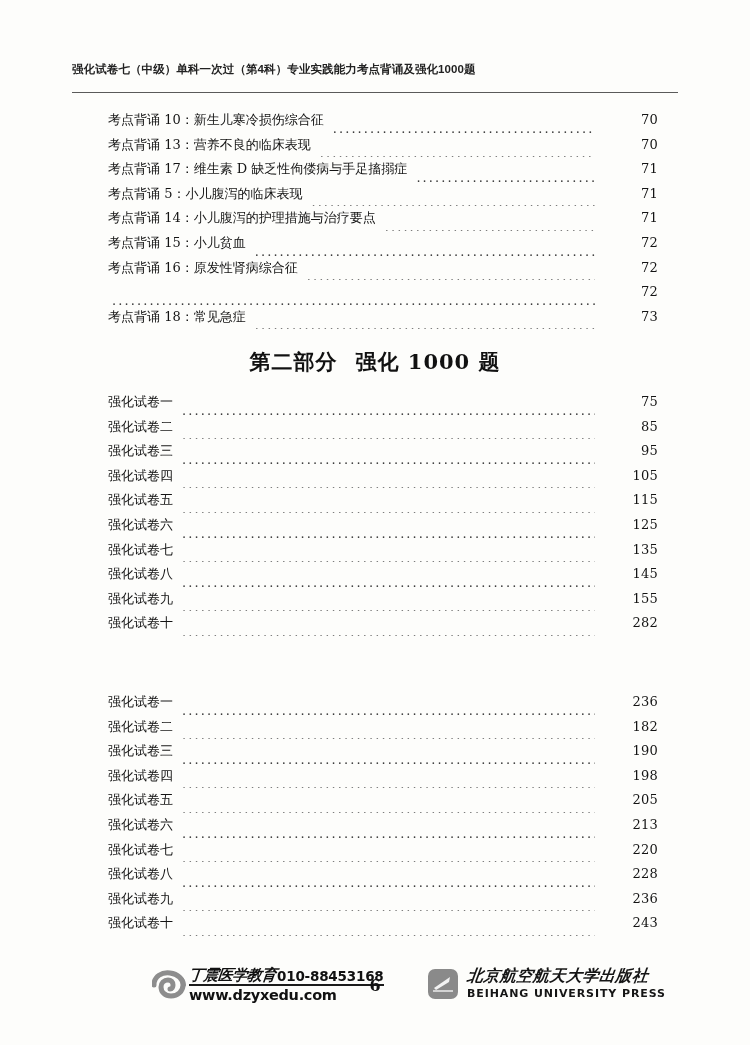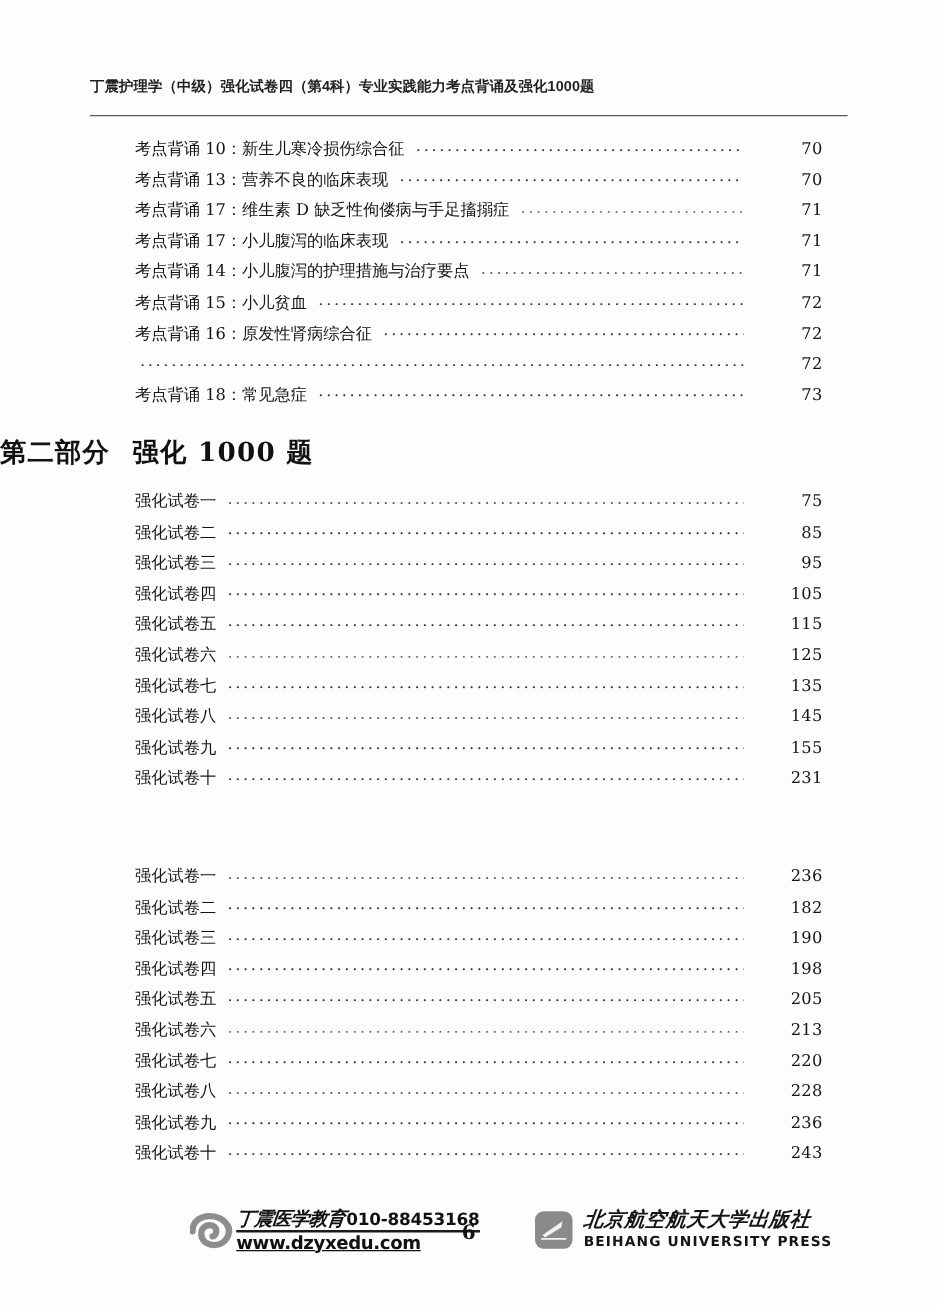--- a/index.html
+++ b/index.html
@@ -224,7 +224,7 @@
 
 <div class="page">
 
-  <div class="running-head">丁震护理学（中级）强化试卷四（第4科）专业实践能力考点背诵及强化1000题</div>
+  <div class="running-head">强化试卷七（中级）单科一次过（第4科）专业实践能力考点背诵及强化1000题</div>
   <div class="head-rule"></div>
 
   <div class="toc-block" id="toc-kaodian">

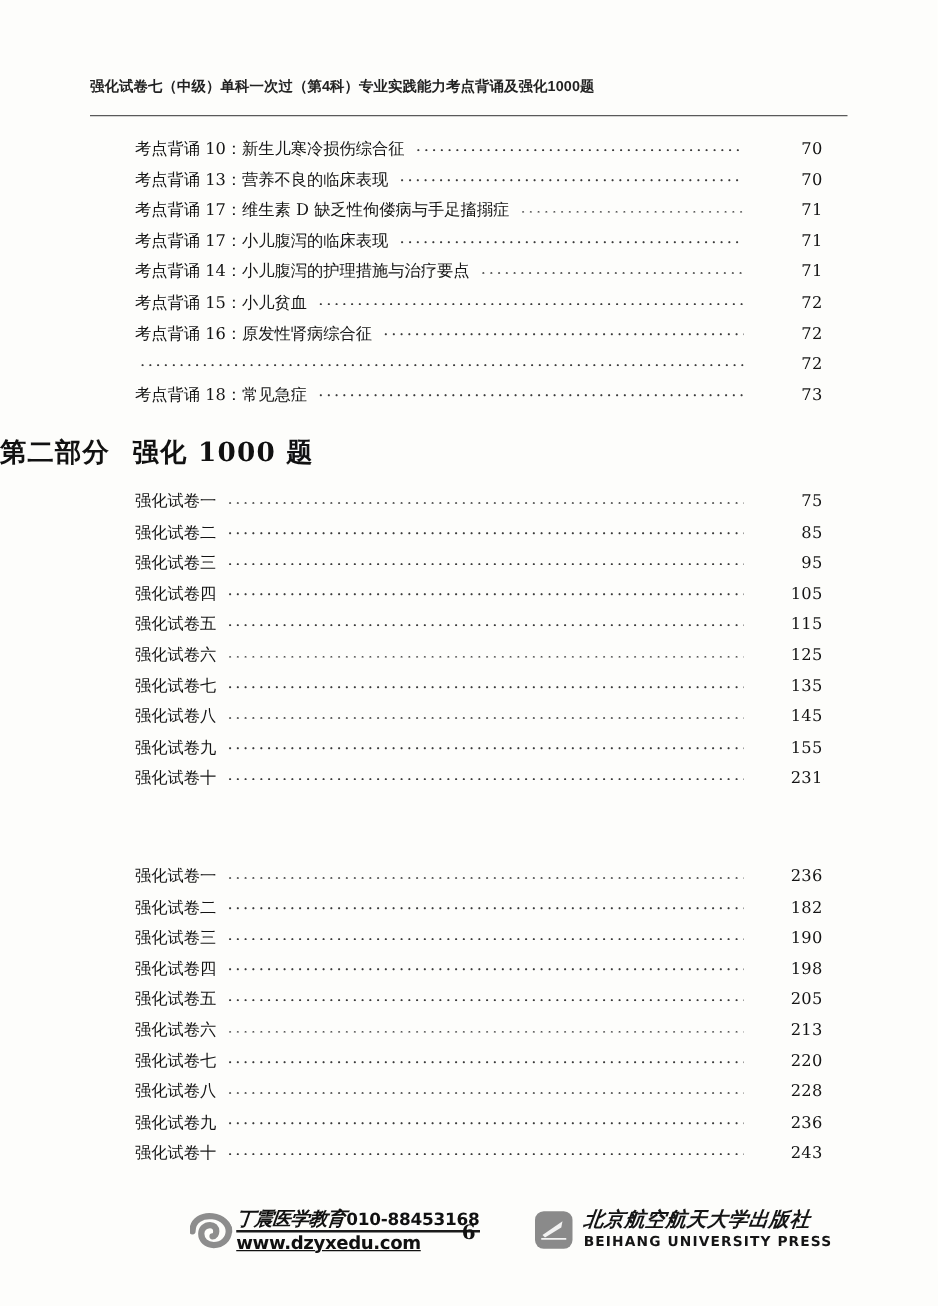--- a/index.html
+++ b/index.html
@@ -53,7 +53,7 @@
   }
   .toc-row {
     display: flex;
-    align-items: flex-start;
+    align-items: flex-end;
     font-size: 13px;
     color: #141414;
     height: 24.6px;

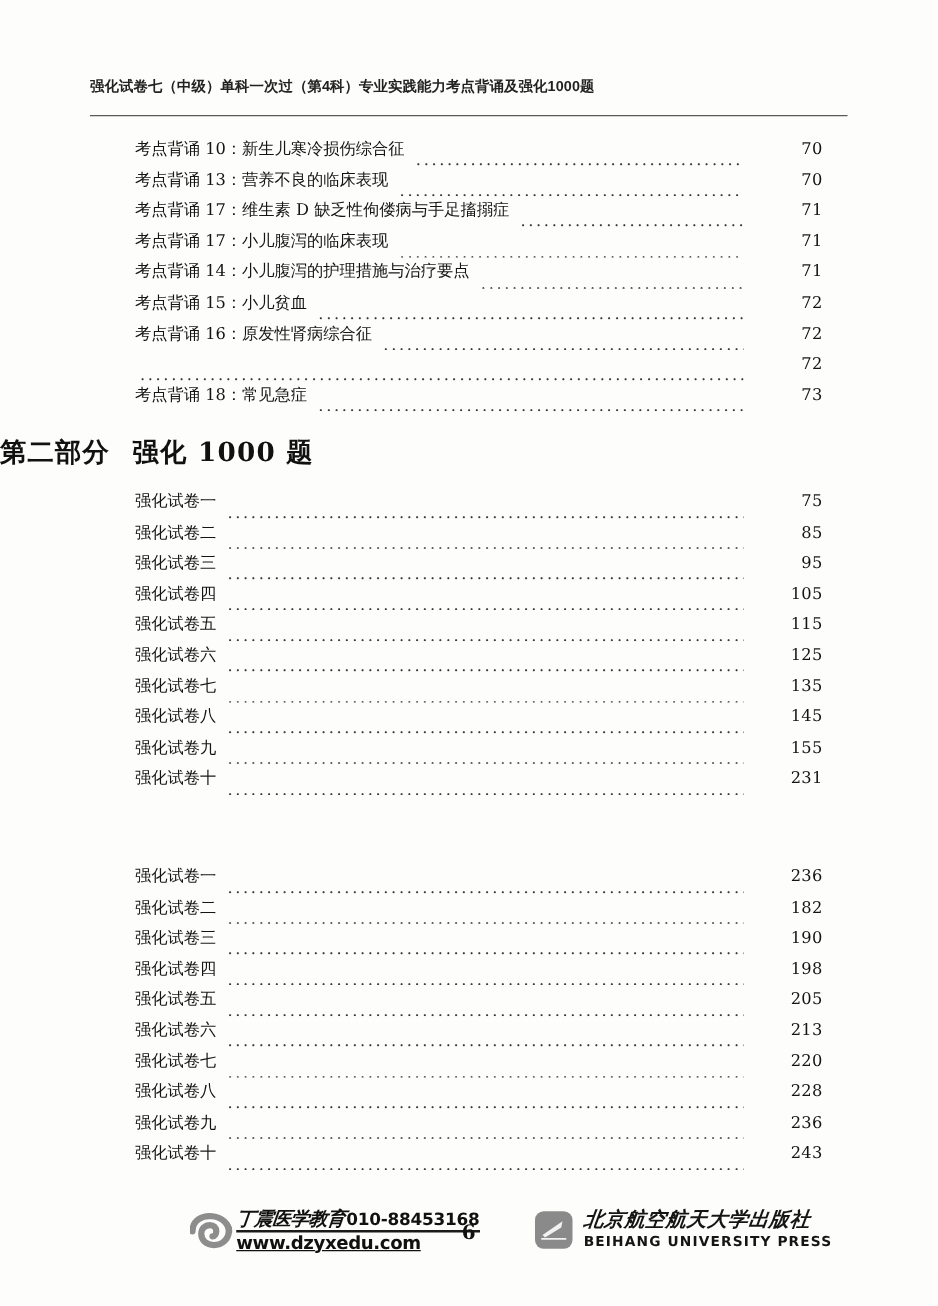--- a/index.html
+++ b/index.html
@@ -244,7 +244,7 @@
         <span class="pageno">71</span>
       </div>
       <div class="toc-row">
-        <span class="label">考点背诵 17：小儿腹泻的临床表现</span>
+        <span class="label">考点背诵 5：小儿腹泻的临床表现</span>
         <span class="leader"></span>
         <span class="pageno">71</span>
       </div>

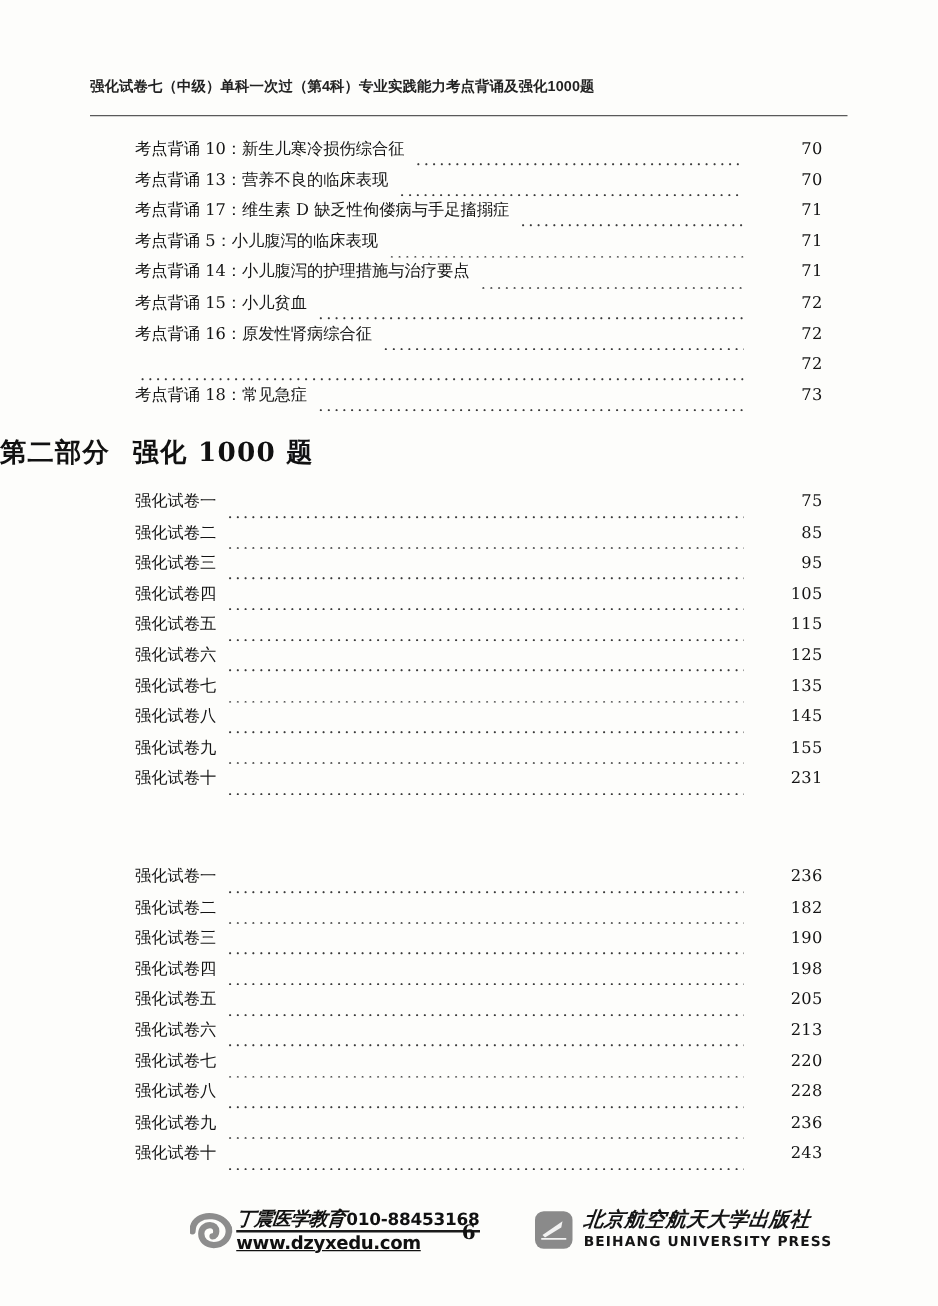--- a/index.html
+++ b/index.html
@@ -99,6 +99,7 @@
     position: absolute;
     width: 750px;
     left: 0;
+    text-align: center;
     font-family: "DejaVu Serif", "Liberation Serif", serif;
     font-weight: 700;
     font-size: 21px;

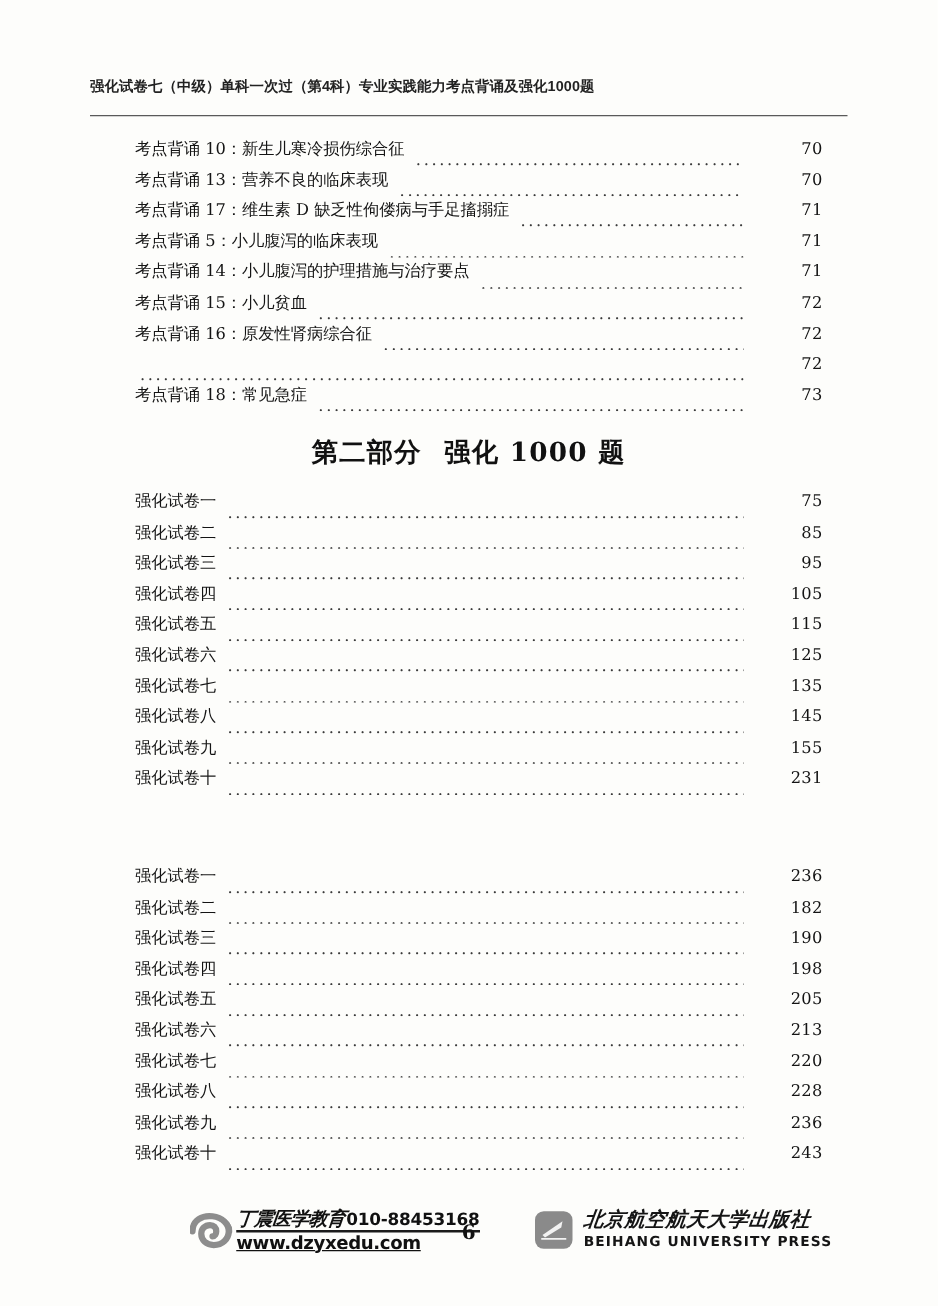--- a/index.html
+++ b/index.html
@@ -328,7 +328,7 @@
       <div class="toc-row">
         <span class="label">强化试卷十</span>
         <span class="leader"></span>
-        <span class="pageno">231</span>
+        <span class="pageno">282</span>
       </div>
     </div>
 

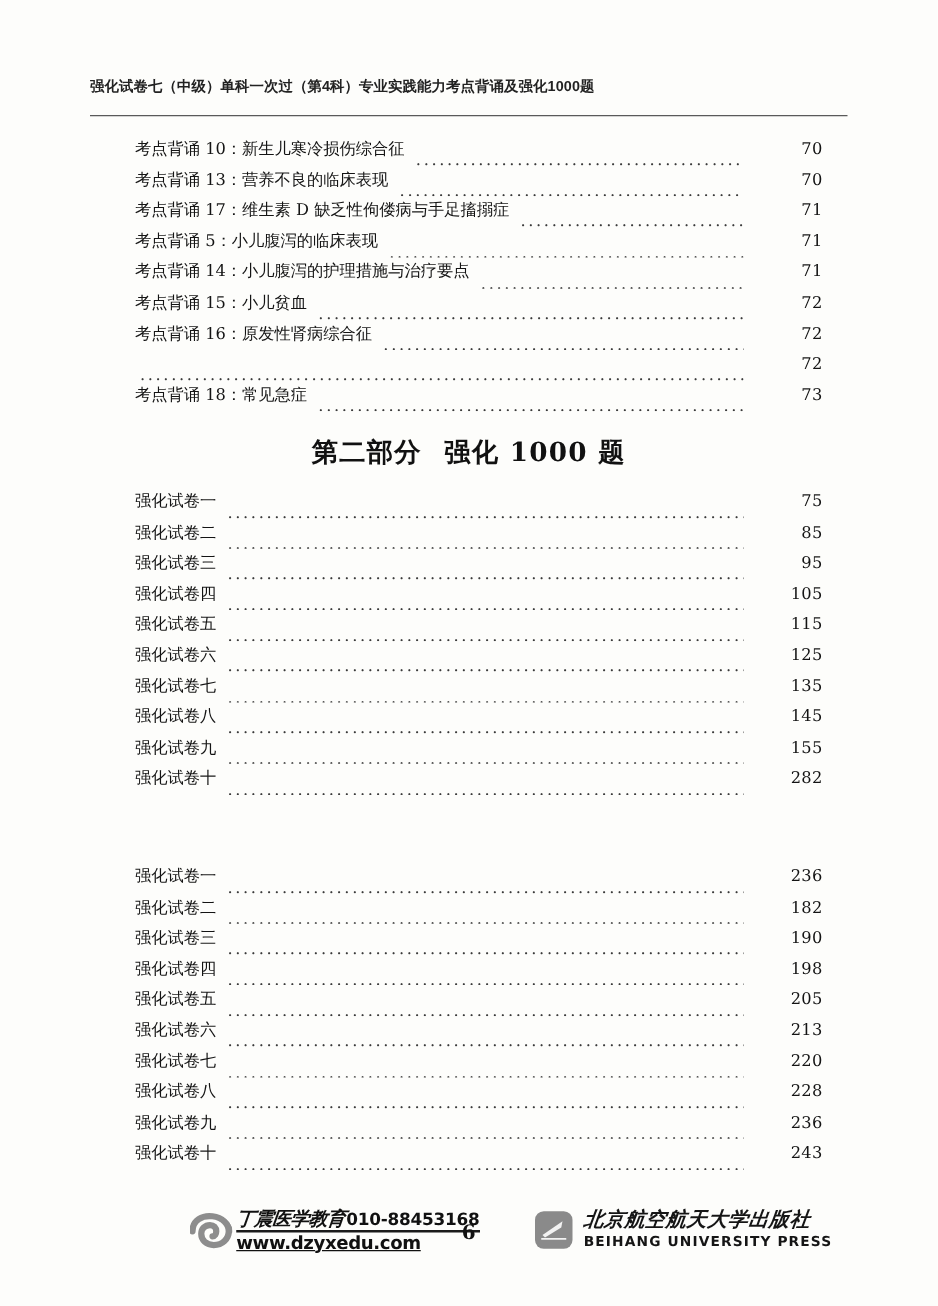--- a/index.html
+++ b/index.html
@@ -167,7 +167,6 @@
     letter-spacing: -0.3px;
     color: #111;
     margin-top: 1.5px;
-    text-decoration: underline;
   }
   .footer-pageno {
     position: absolute;

